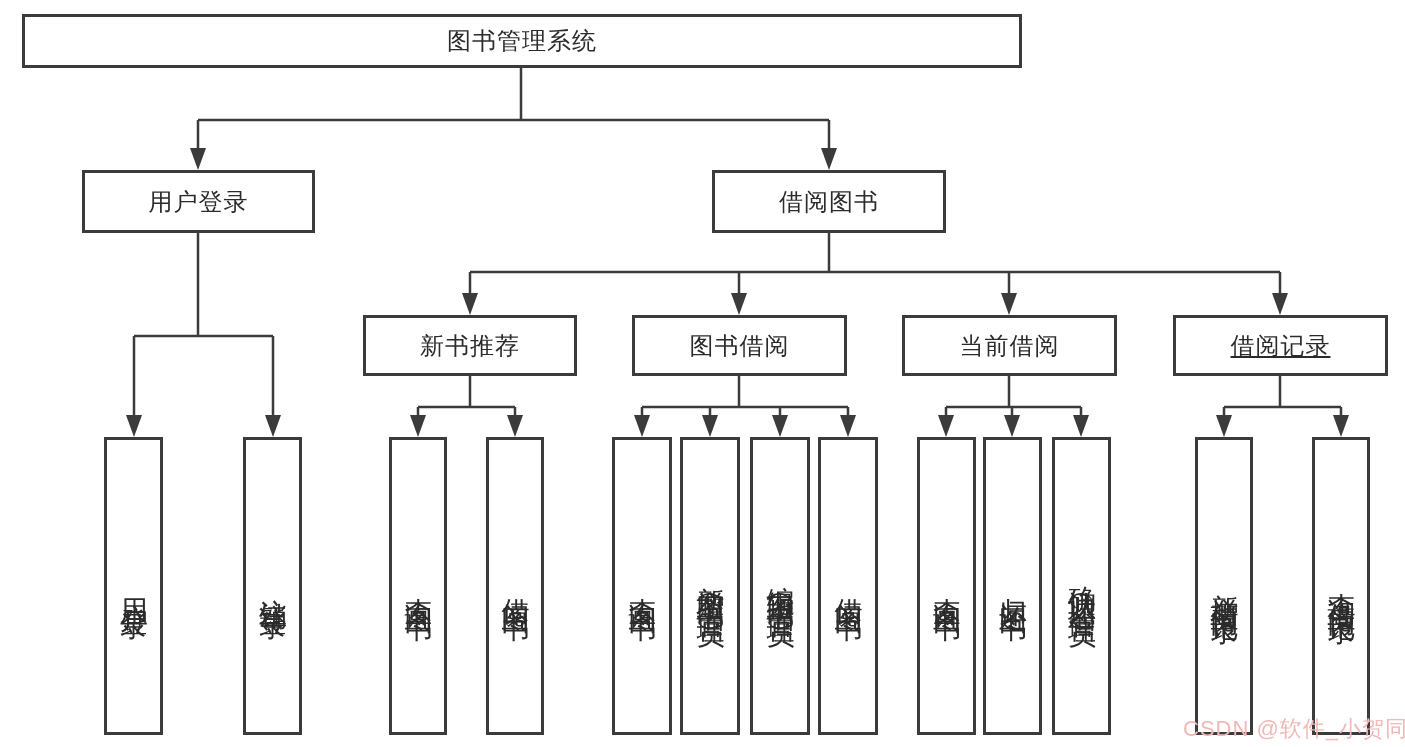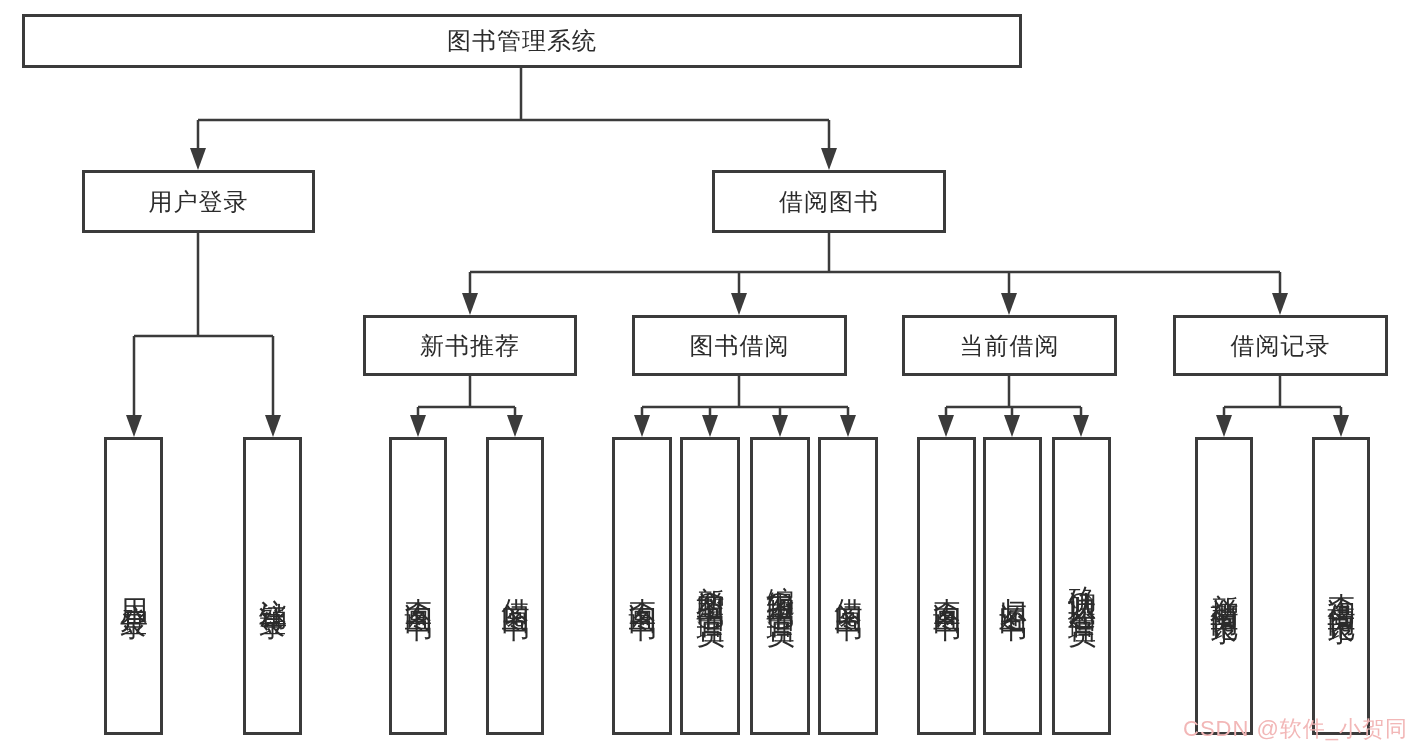--- a/index.html
+++ b/index.html
@@ -93,7 +93,7 @@
   <div class="node" style="left:363px; top:315px; width:214px; height:61px;">新书推荐</div>
   <div class="node" style="left:632px; top:315px; width:215px; height:61px;">图书借阅</div>
   <div class="node" style="left:902px; top:315px; width:215px; height:61px;">当前借阅</div>
-  <div class="node" style="left:1173px; top:315px; width:215px; height:61px;">借阅记录</div>
+  <div class="node" style="left:1173px; top:315px; width:215px; height:61px;text-decoration:underline;">借阅记录</div>
 
   <div class="node leaf" style="left:104px; top:437px; width:59px; height:298px;">
     <span class="vtext">用户登录</span>

